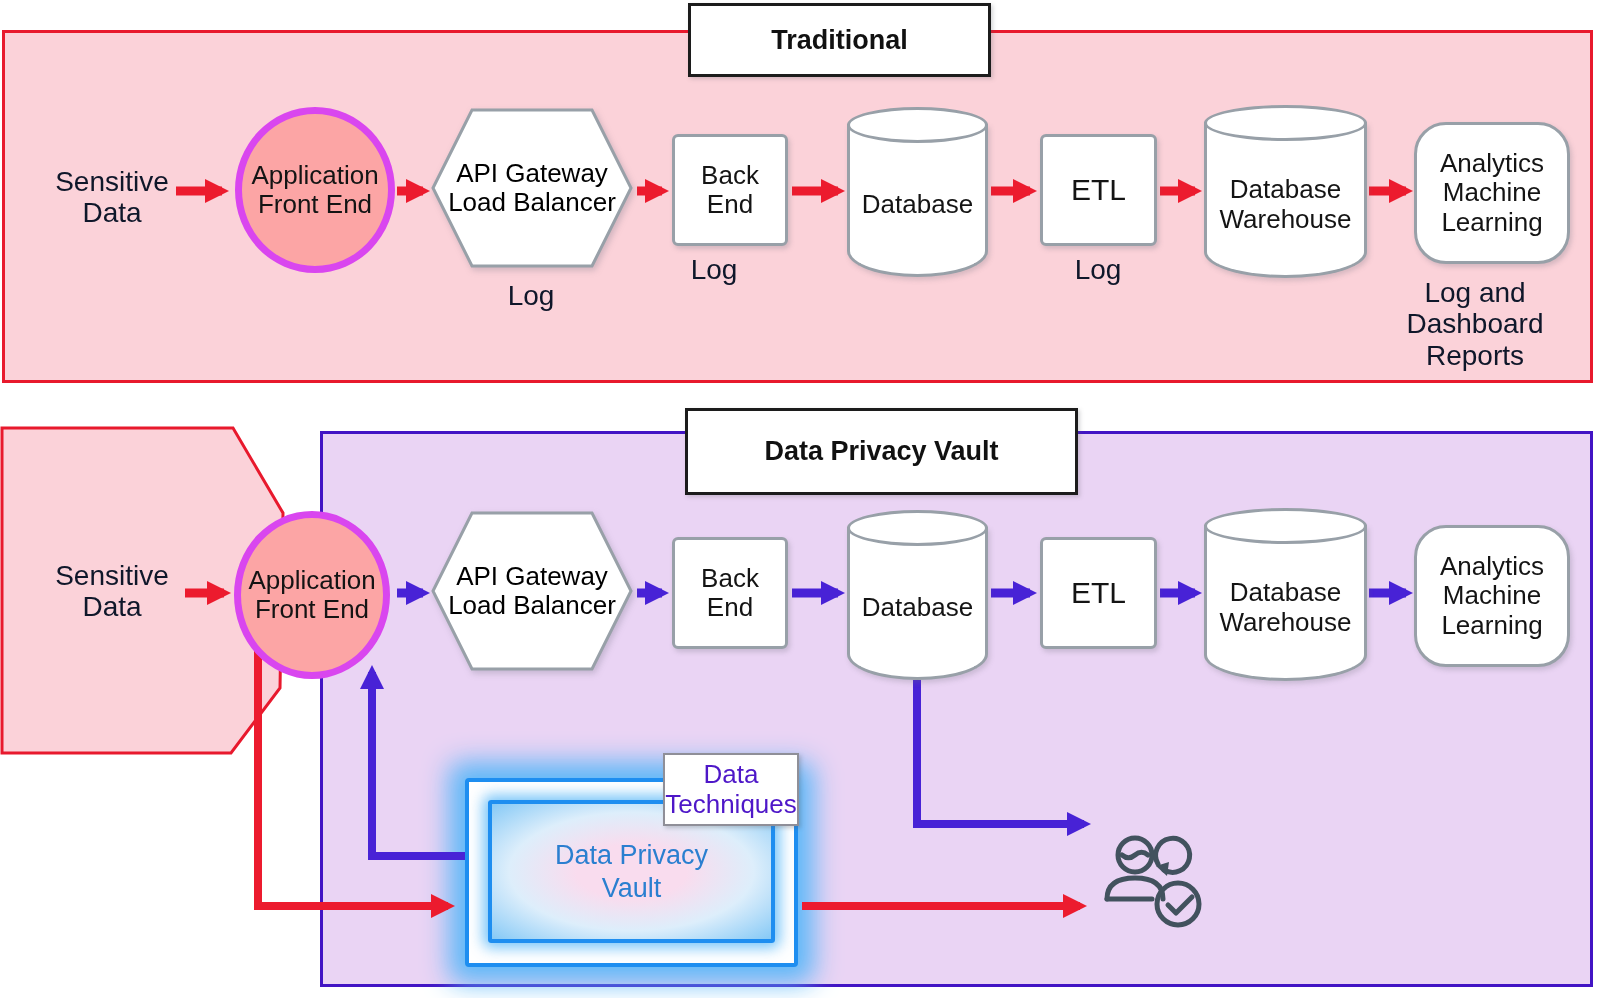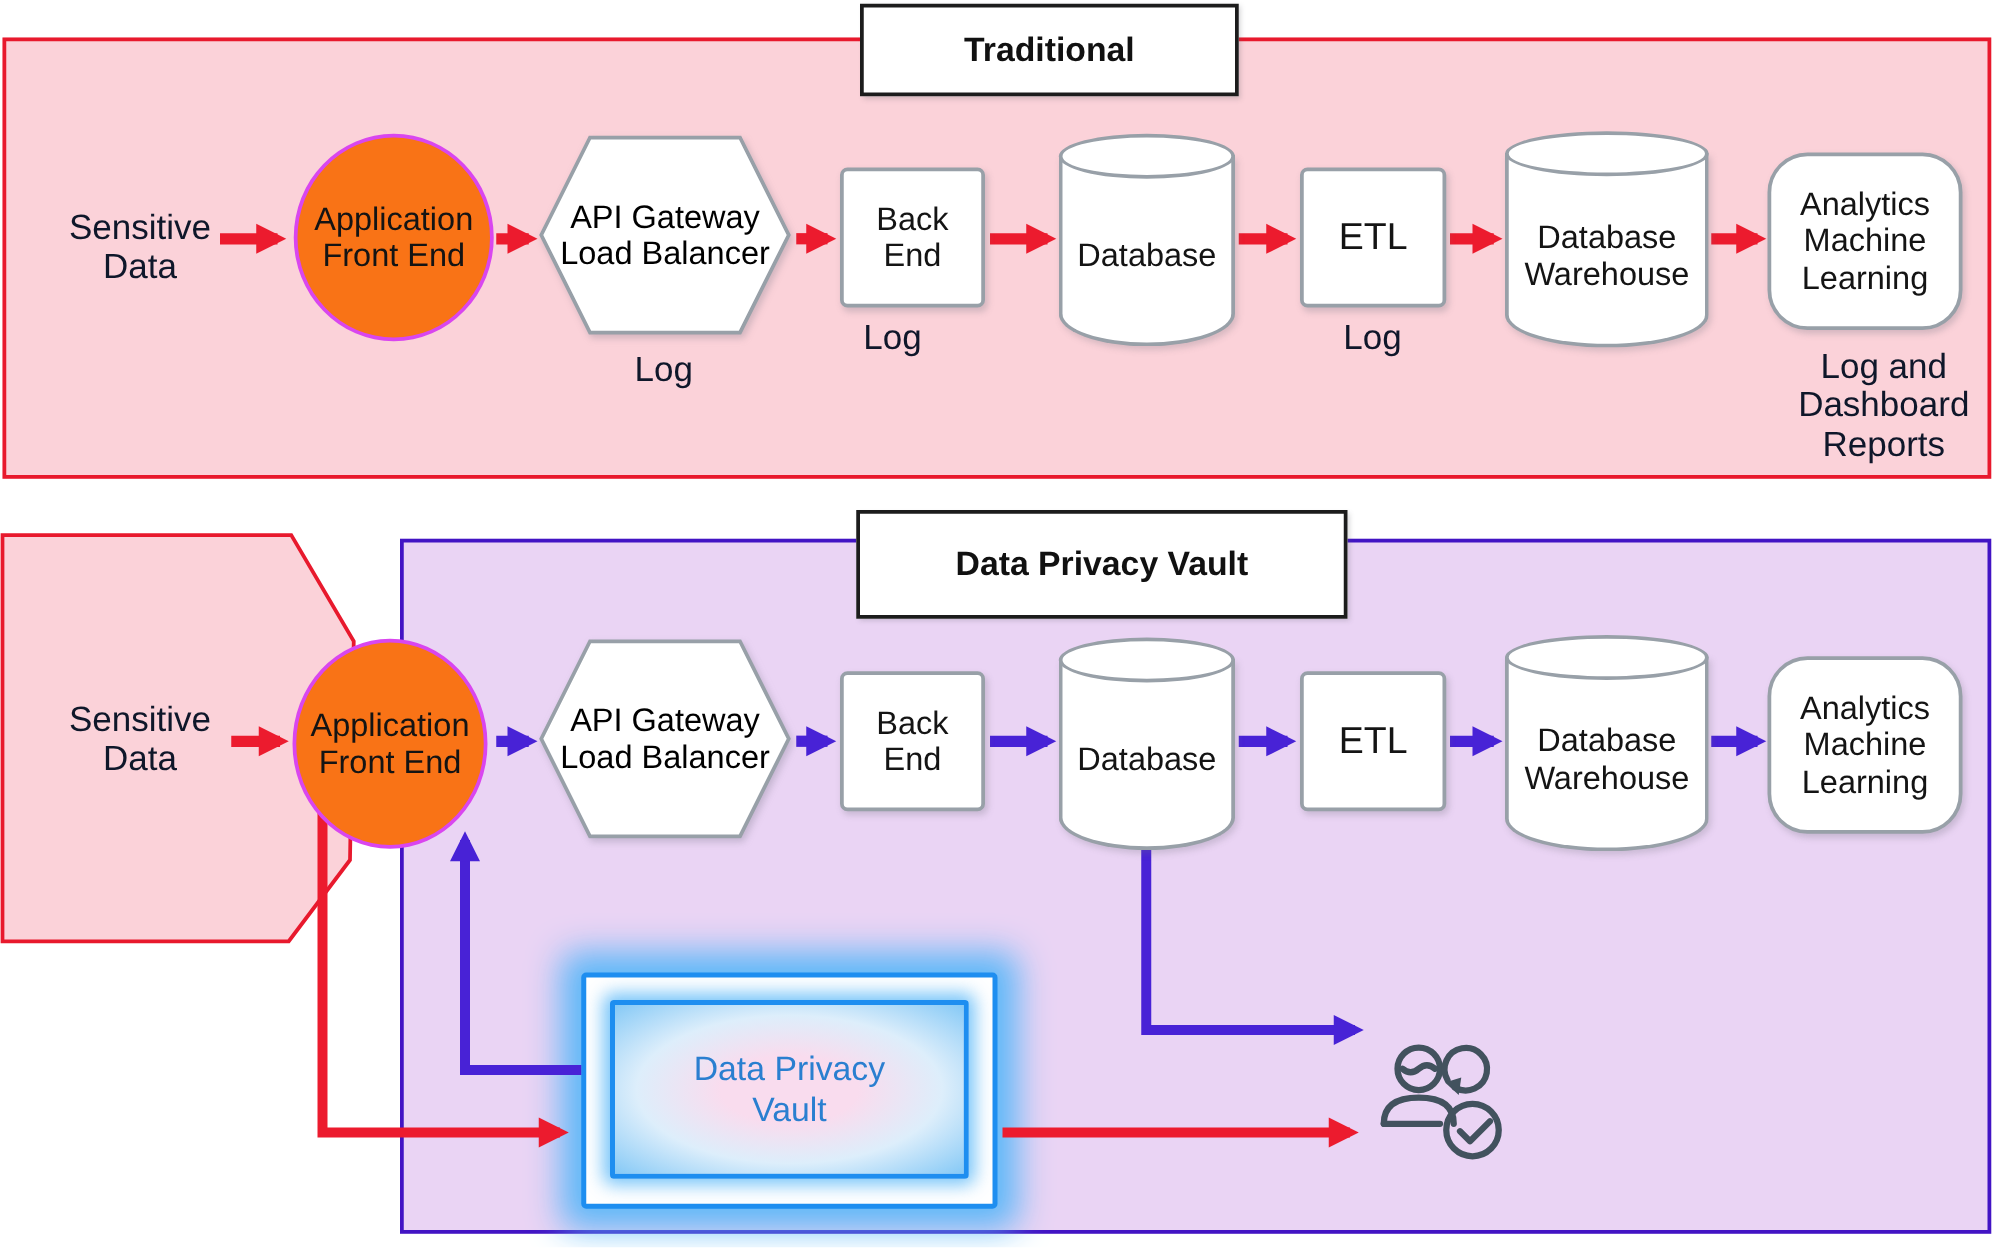--- a/index.html
+++ b/index.html
@@ -43,7 +43,7 @@
     box-shadow:2px 3px 5px rgba(110,110,125,0.28);
   }
   .ellipse-node {
-    background:#f97316; border:3px solid #d946ef; border-radius:50%;
+    background:#fca5a5; border:7px solid #d946ef; border-radius:50%;
   }
   .node-label { padding:0 6px; }
 

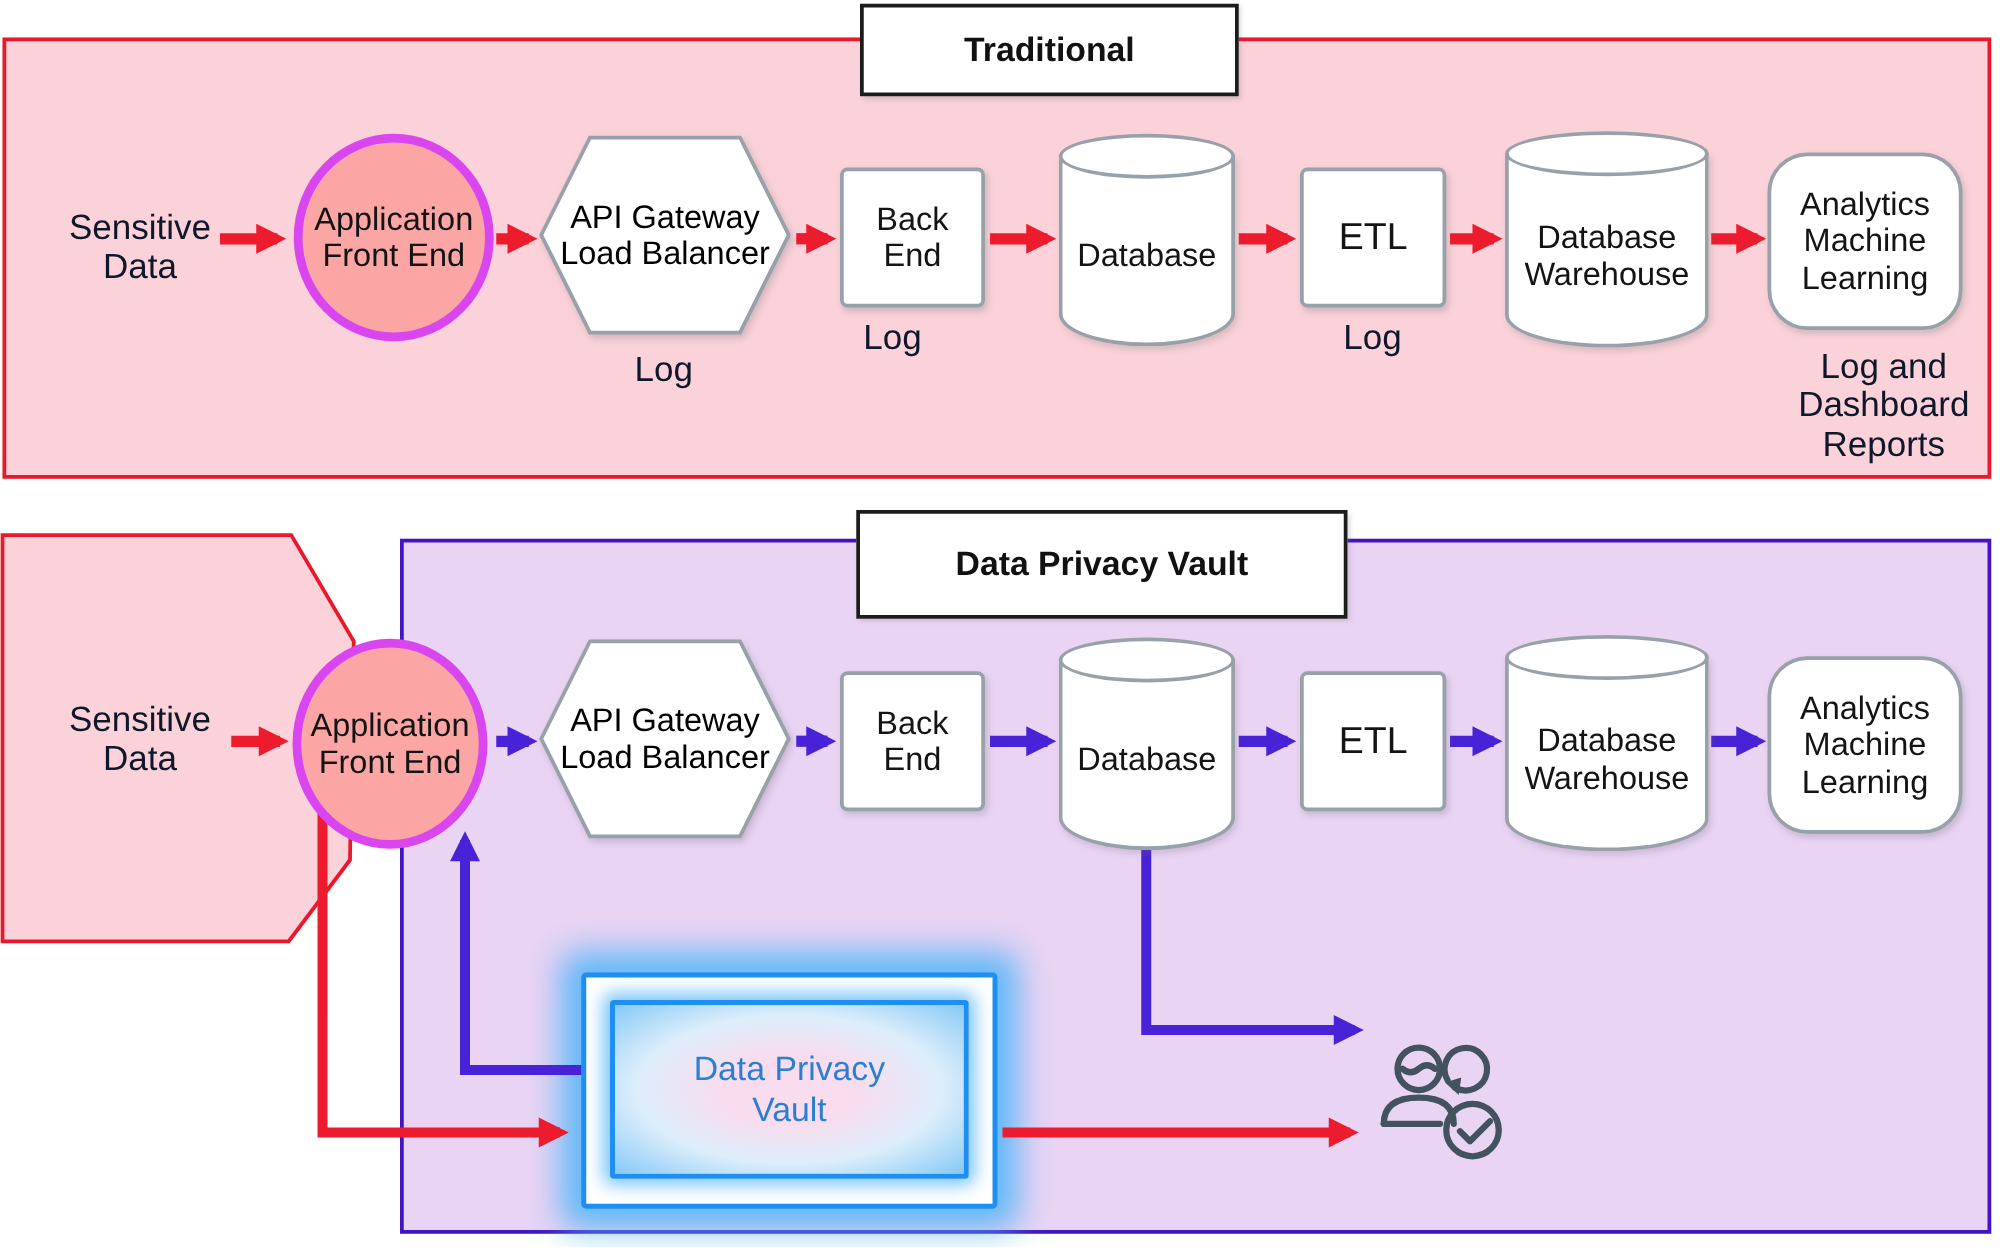--- a/index.html
+++ b/index.html
@@ -204,7 +204,7 @@
   <div class="node rounded-node" style="left:1414px; top:122px; width:156px; height:142px; border-radius:32px;">
     <div class="node-label">Analytics Machine Learning</div>
   </div>
-  <div class="red-label" style="left:1421px; top:277px; width:172px;">Log and Dashboard Reports</div>
+  <div class="red-label" style="left:1389px; top:277px; width:172px;">Log and Dashboard Reports</div>
 
   <div class="red-label" style="left:28px; top:560px; width:168px;">Sensitive Data</div>
 

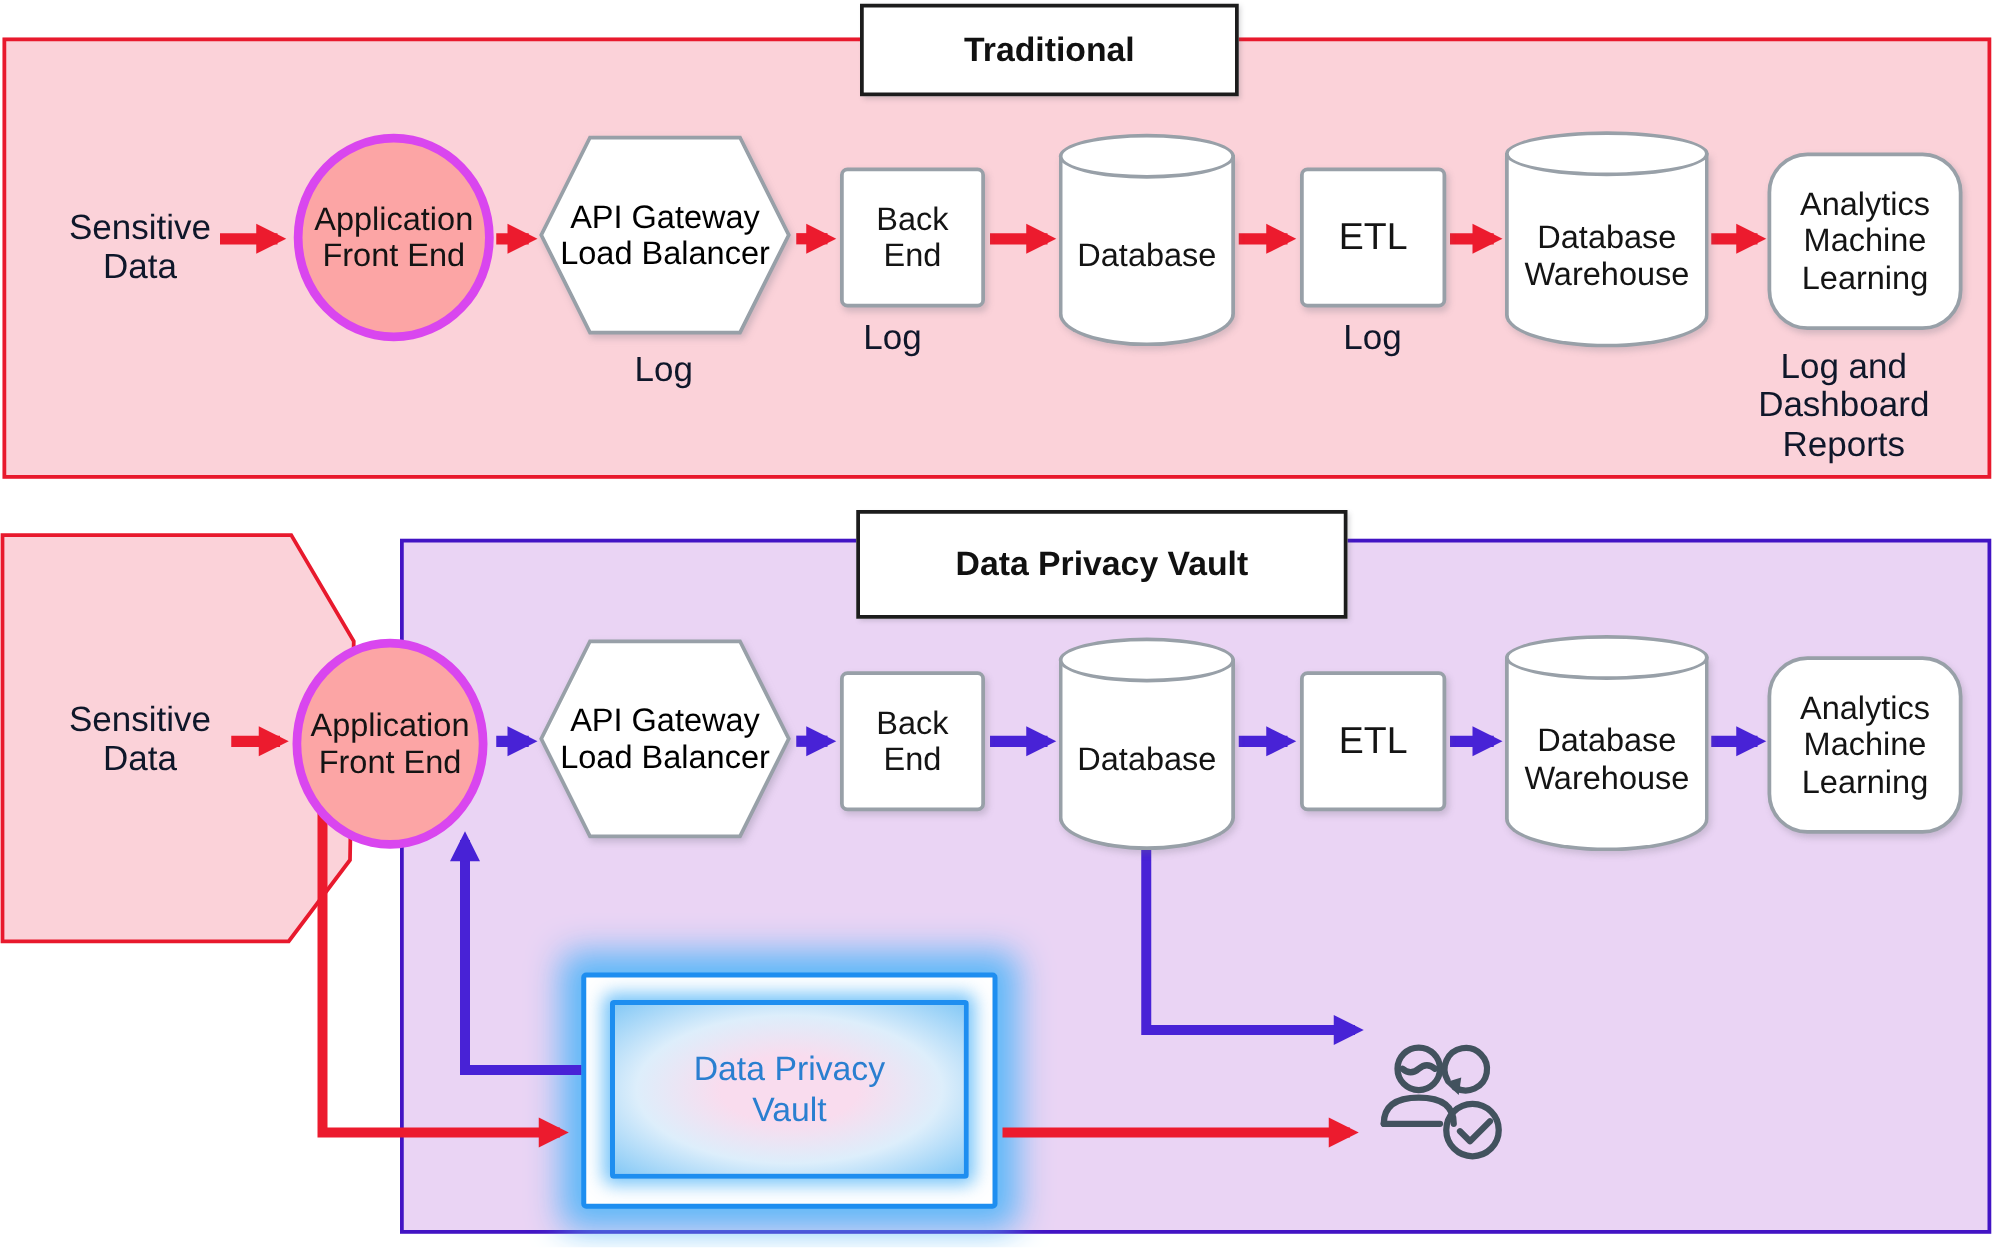--- a/index.html
+++ b/index.html
@@ -243,6 +243,9 @@
     <div class="node-label">Analytics Machine Learning</div>
   </div>
 
+  <div class="tech-box">
+    <span>Data Techniques</span>
+  </div>
 
   <div class="title-box title-traditional">
     <span>Traditional</span>

